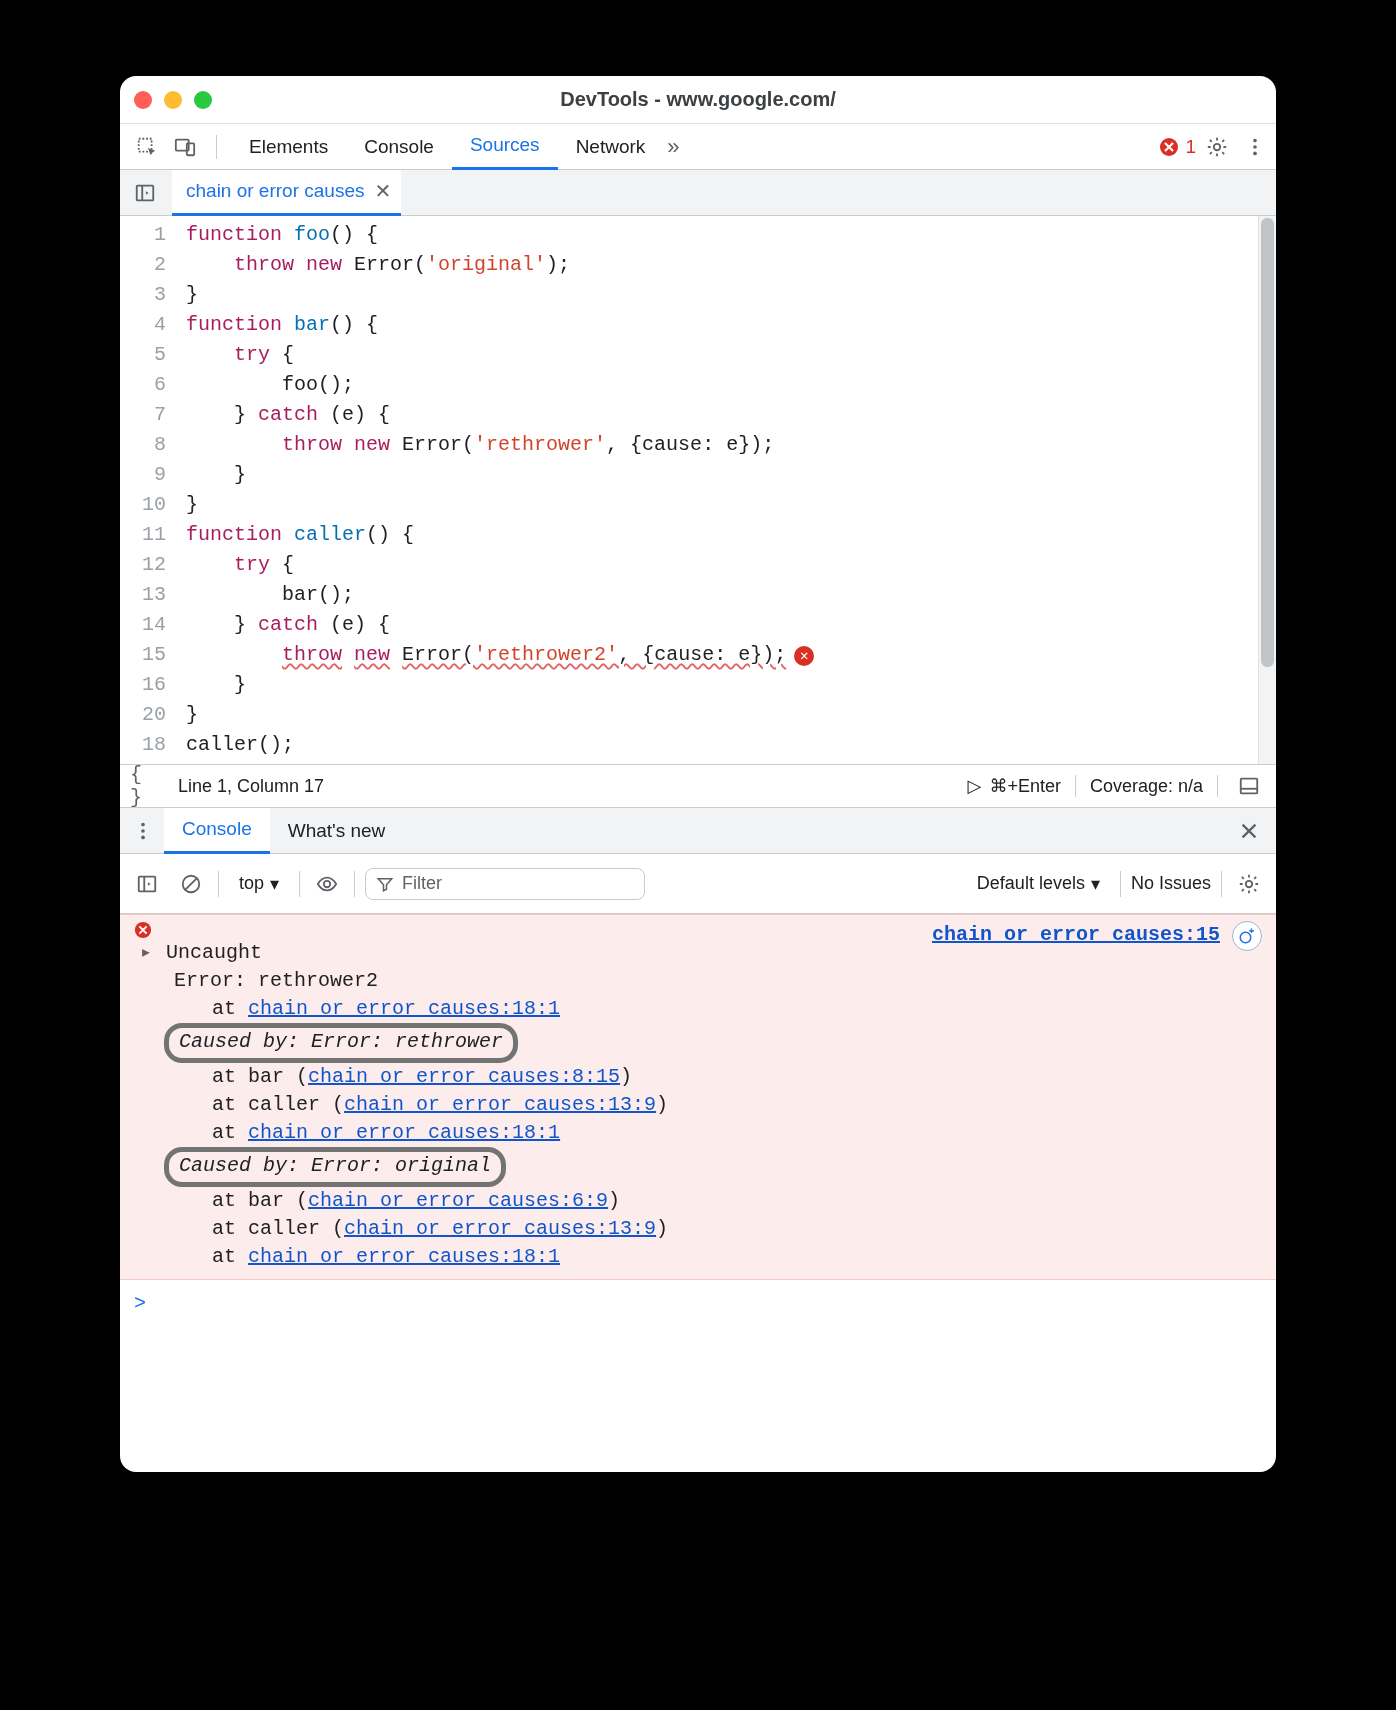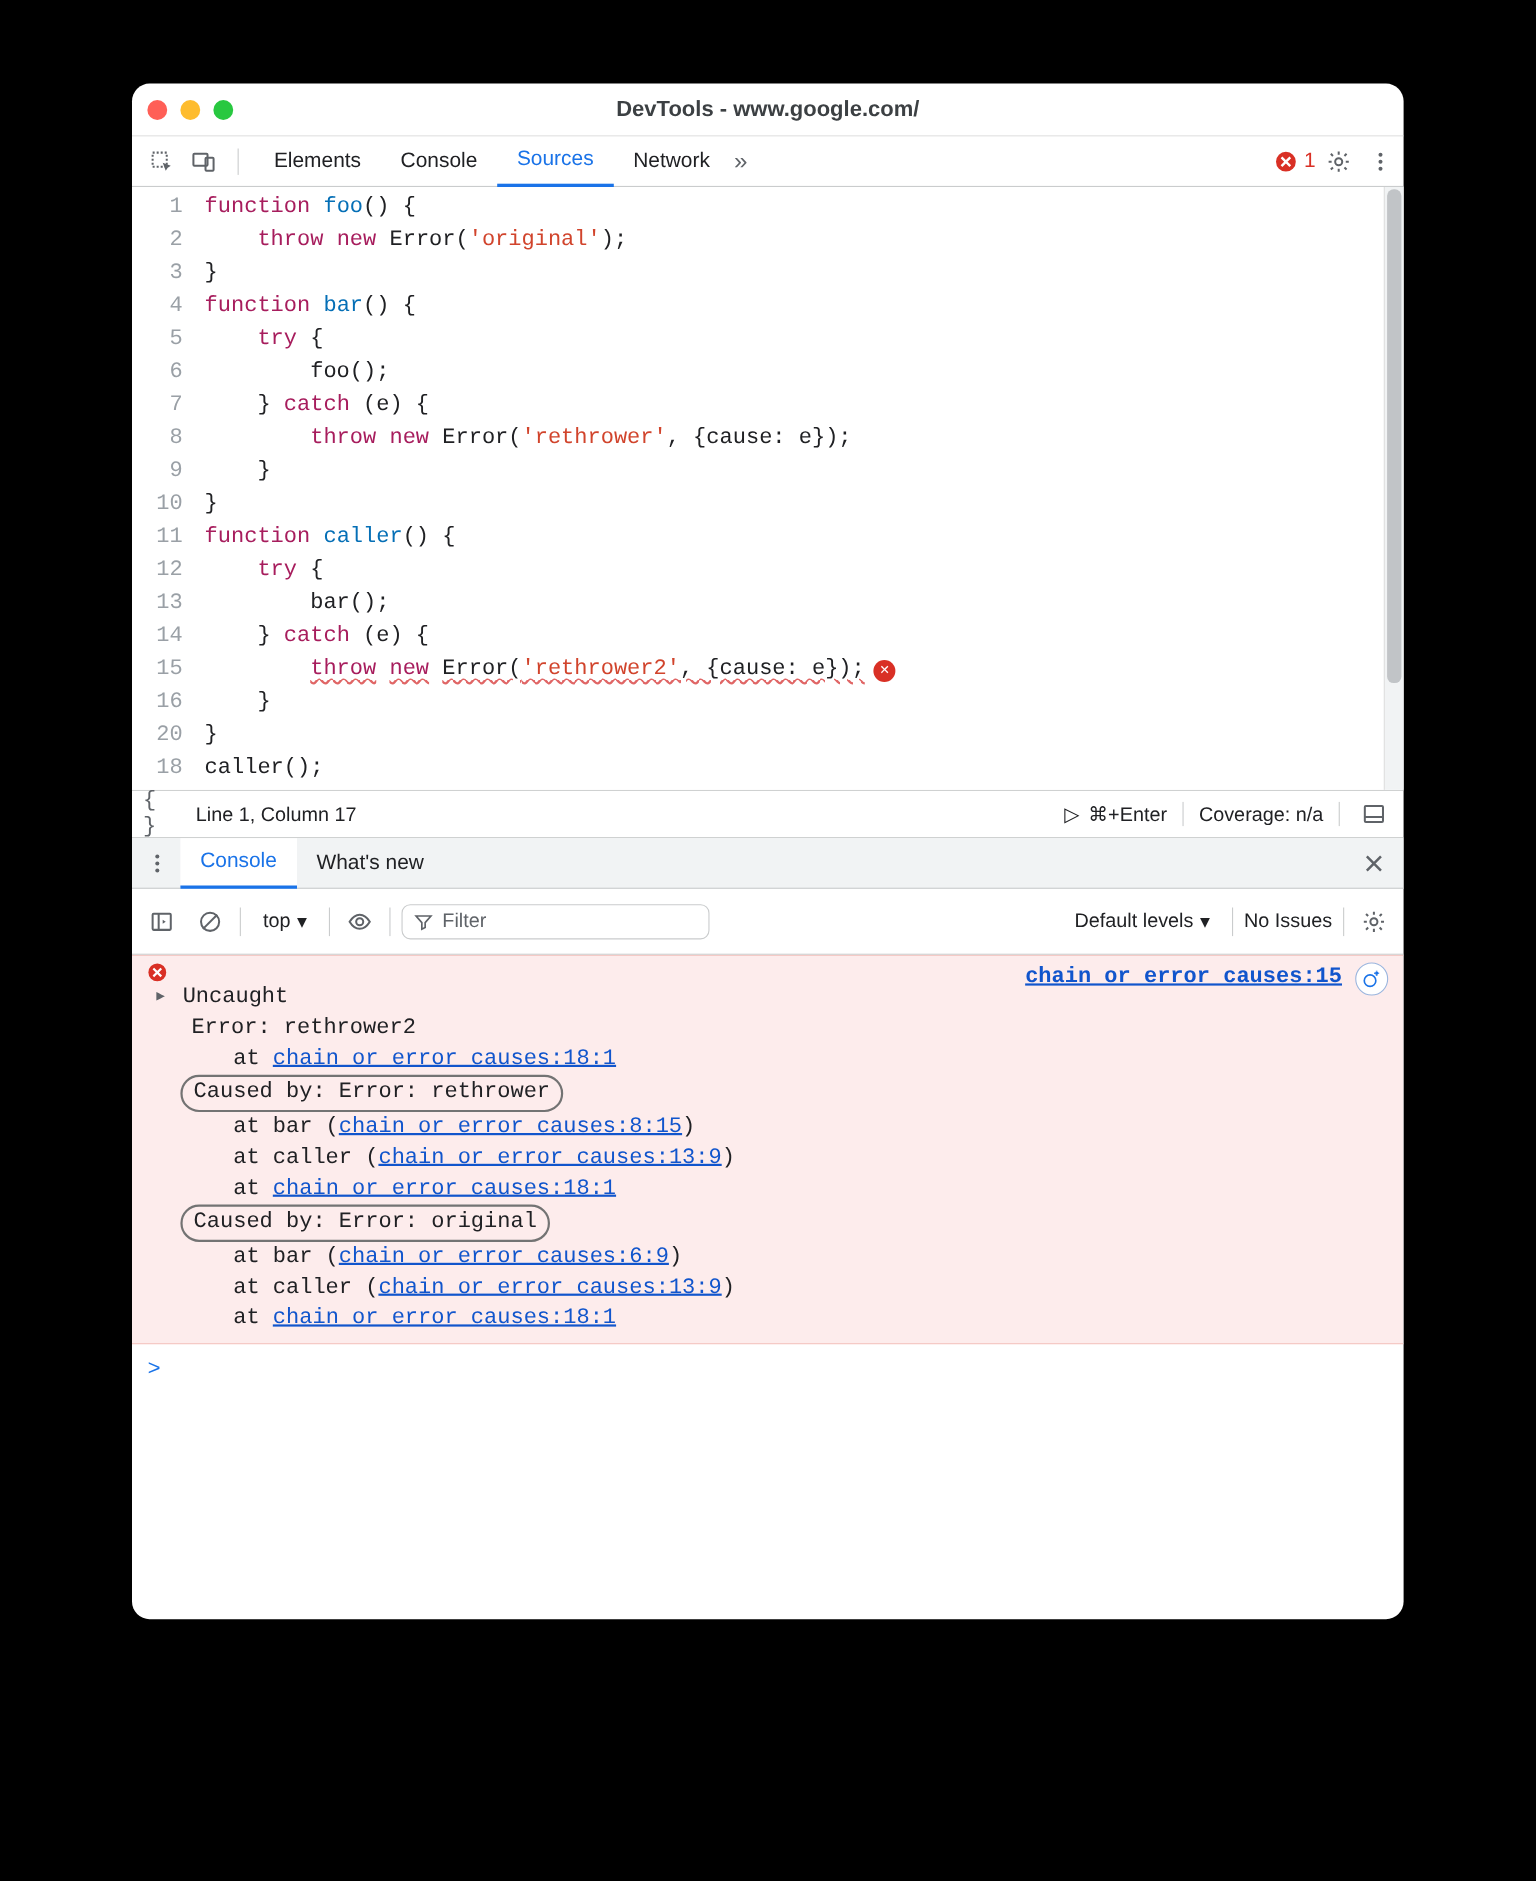--- a/index.html
+++ b/index.html
@@ -273,6 +273,19 @@
     </div>
   </div>
 
+  <div class="filebar">
+    <div class="icon-btn">
+      <svg viewBox="0 0 24 24" fill="none" stroke="currentColor" stroke-width="2">
+          <rect x="3" y="4" width="18" height="16" rx="1"></rect>
+          <line x1="9" y1="4" x2="9" y2="20"></line>
+          <path d="M13 10 l3 2 -3 2 z" fill="currentColor" stroke="none"></path>
+        </svg>
+    </div>
+    <div class="filetab">
+      <span>chain or error causes</span>
+      <span class="close-x">✕</span>
+    </div>
+  </div>
 
   <div class="editor-wrap">
     <div class="editor">

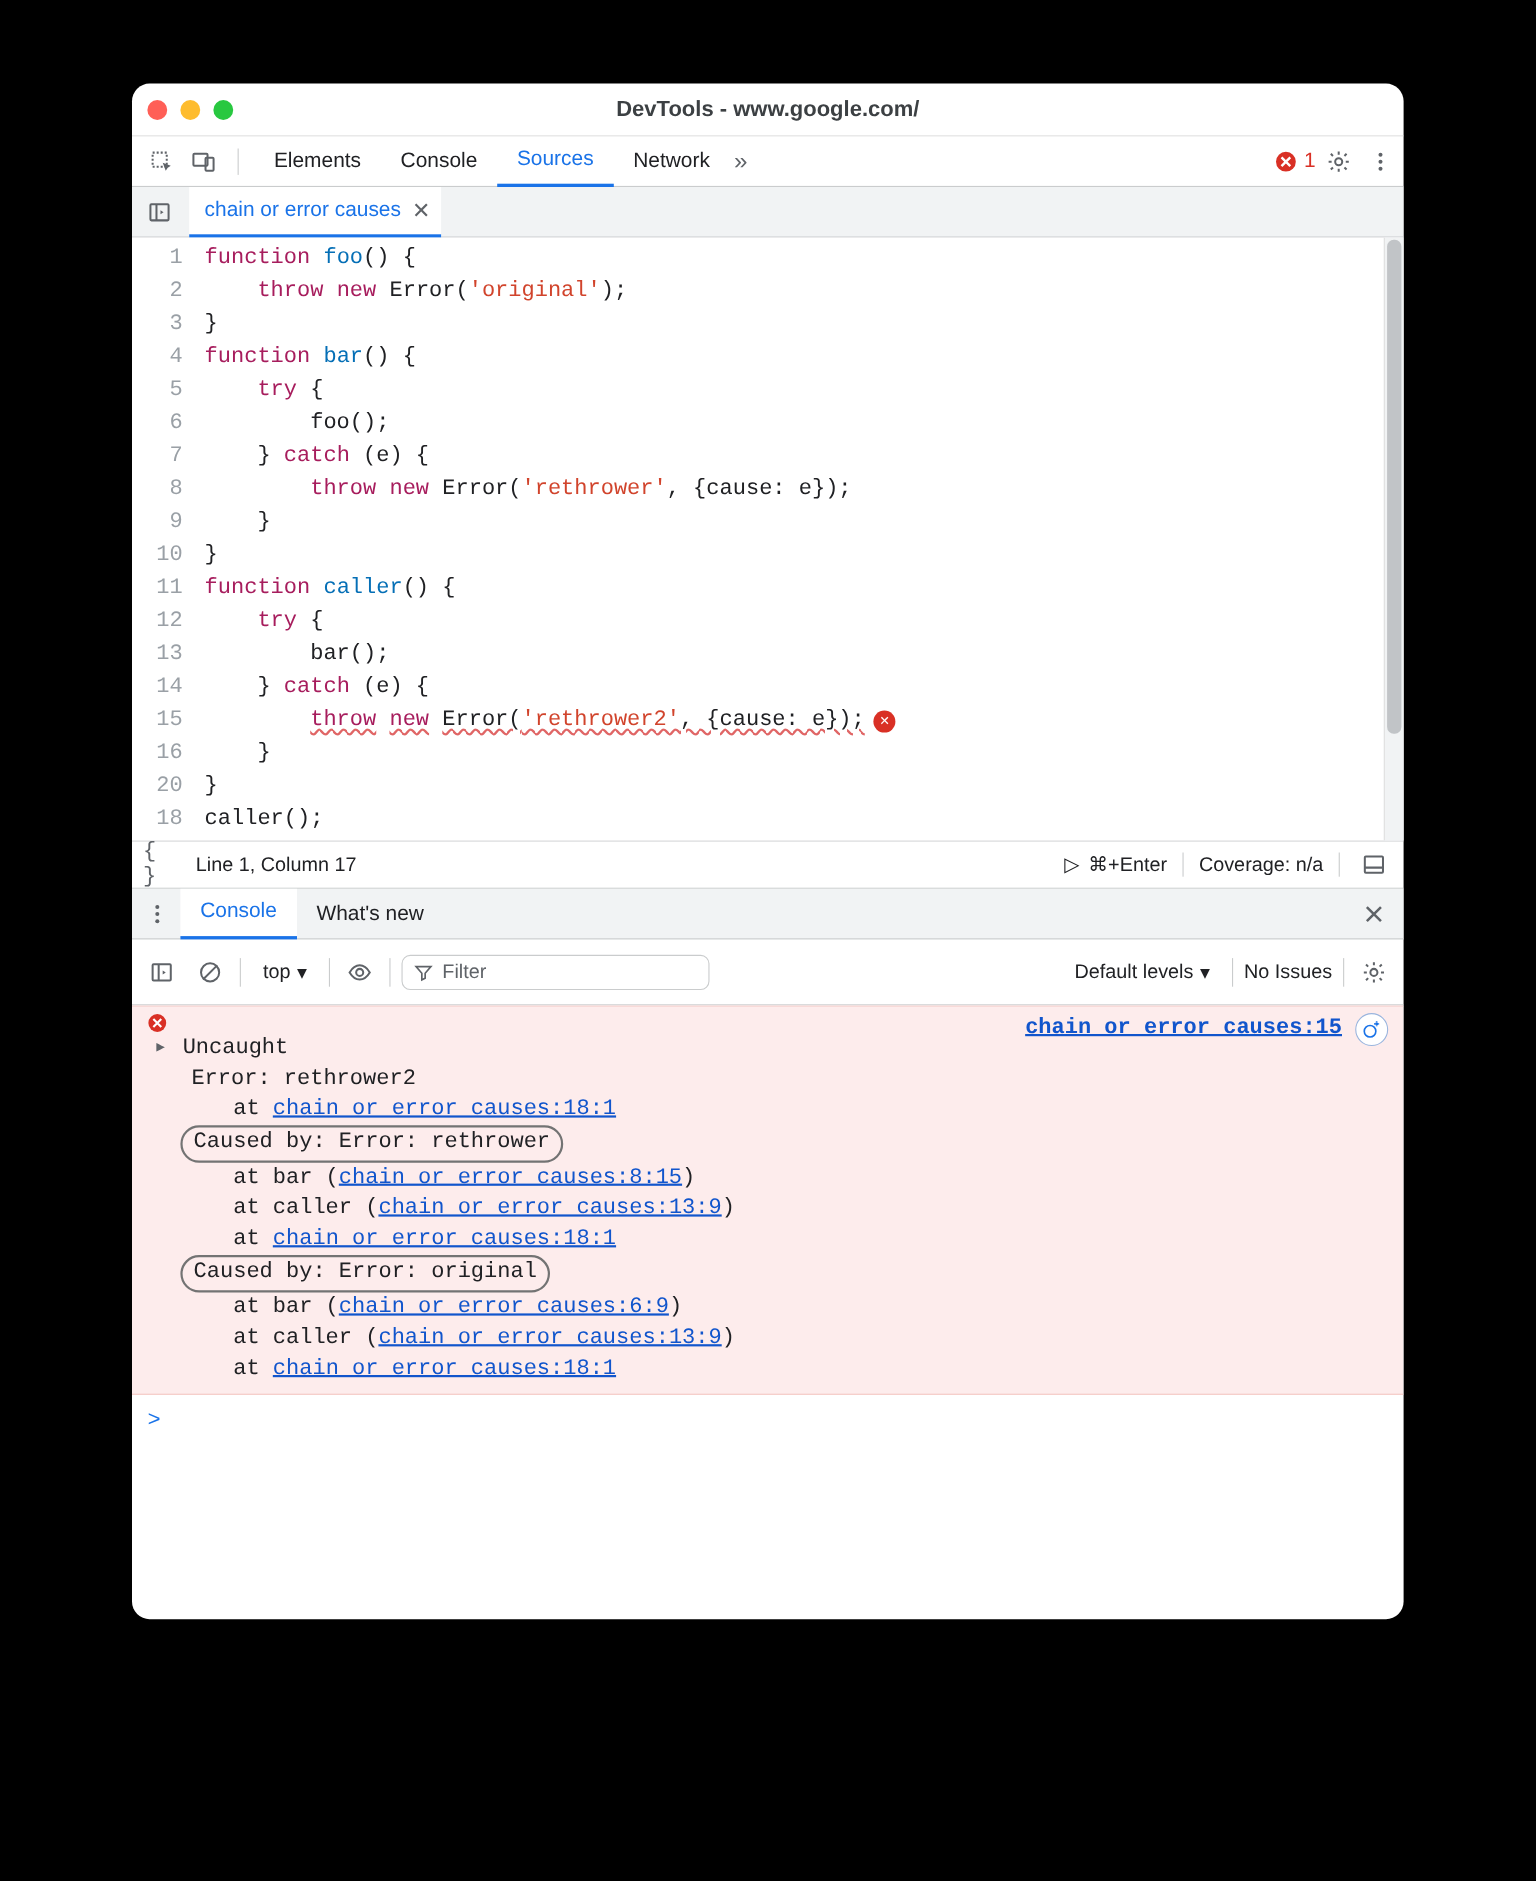--- a/index.html
+++ b/index.html
@@ -202,10 +202,11 @@
   .ul { color: var(--linkmono); text-decoration: underline; }
   .highlight {
     display: inline-block;
-    border: 2px solid #737373;
+    border: 5px solid #737373;
     border-radius: 18px;
     padding: 0 10px 2px 10px;
     margin-left: 30px;
+    font-style: italic;
   }
   .prompt-row {
     display: flex; align-items: center; padding: 10px 14px;

